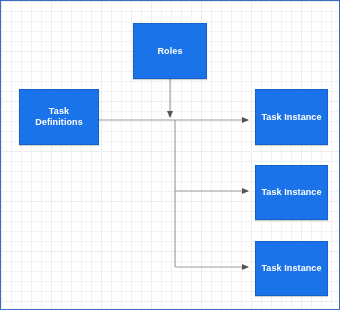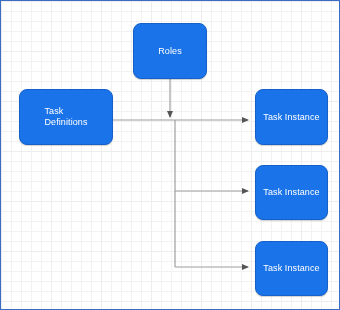--- a/index.html
+++ b/index.html
@@ -46,12 +46,12 @@
     position: absolute;
     background: #1a73e8;
     border: 1px solid #1661c9;
-    border-radius: 8px;
+    border-radius: 0;
     box-sizing: border-box;
     display: flex;
     align-items: center;
     justify-content: center;
-    text-align: left;
+    text-align: center;
     color: #ffffff;
     font-size: 9px;
     line-height: 11px;
@@ -59,6 +59,7 @@
     letter-spacing: 0.1px;
     box-shadow: 0 1px 1px rgba(0,0,0,0.18);
     white-space: pre-line;
+    font-weight: bold;
   }
   #node-roles {
     left: 132px; top: 22px; width: 74px; height: 56px;

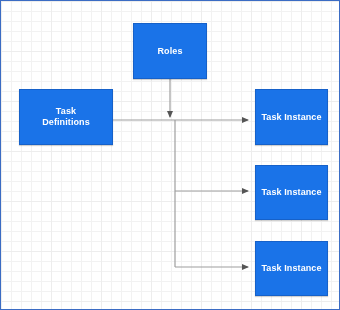--- a/index.html
+++ b/index.html
@@ -65,7 +65,7 @@
     left: 132px; top: 22px; width: 74px; height: 56px;
   }
   #node-task-definitions {
-    left: 18px; top: 88px; width: 94px; height: 56px;
+    left: 18px; top: 88px; width: 80px; height: 56px;
   }
   #node-task-instance-1 {
     left: 254px; top: 88px; width: 73px; height: 56px;

